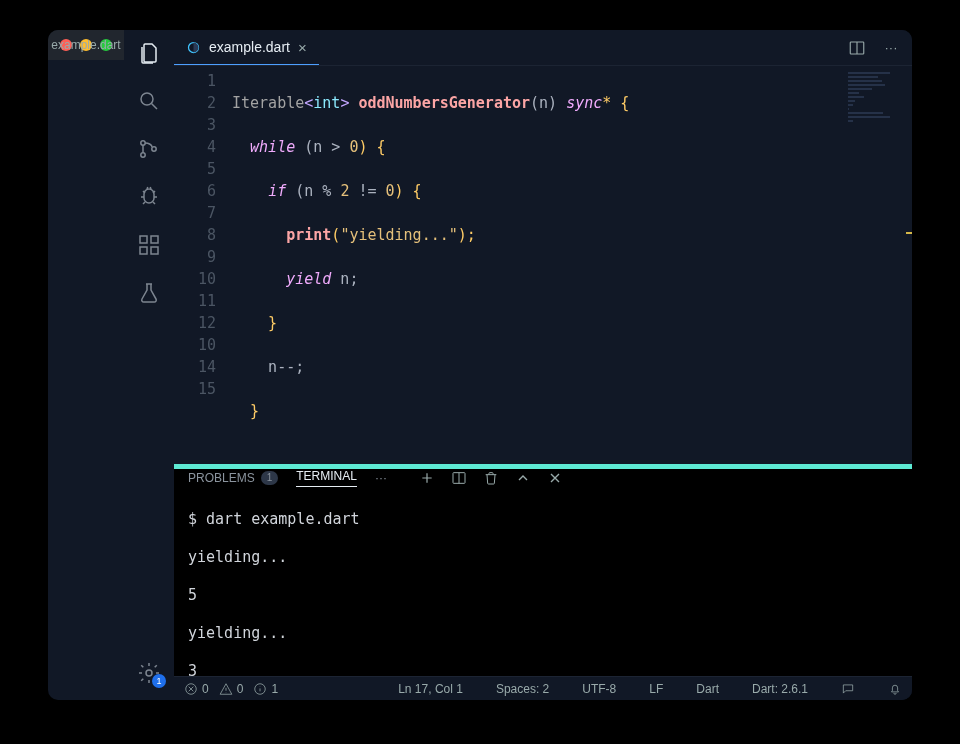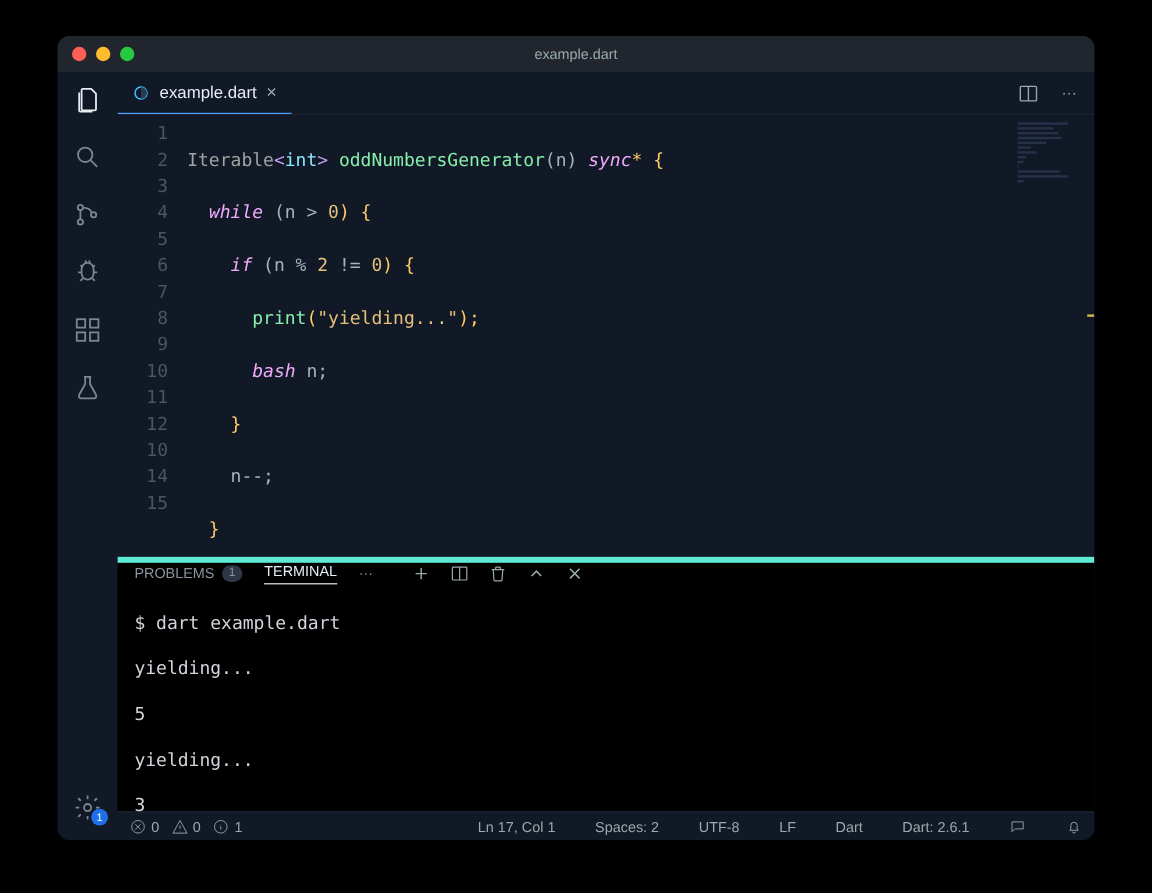--- a/index.html
+++ b/index.html
@@ -21,7 +21,6 @@
     overflow: hidden;
     box-shadow: 0 20px 60px rgba(0,0,0,0.7);
     display: flex;
-    flex-direction: column;
   }
   .titlebar {
     height: 30px;

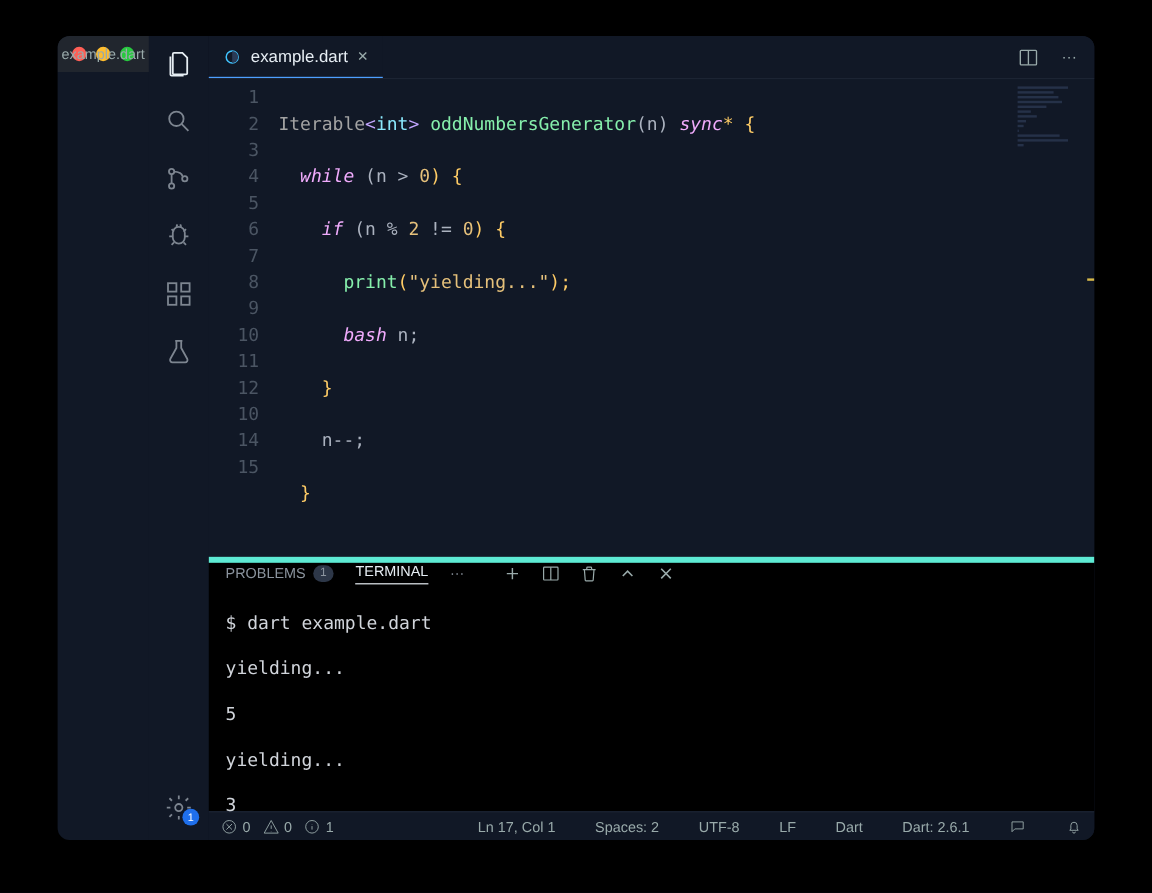--- a/index.html
+++ b/index.html
@@ -107,7 +107,7 @@
   .kw  { color: #f0abfc; font-style: italic; } 
   .typ { color: #a3a3a3; }
   .cls { color: #8be9fd; }
-  .fn  { color: #86efac; }
+  .fn  { color: #fca5a5; font-weight: bold; }
   .op  { color: #c3a6ff; }
   .num { color: #e5c07b; }
   .str { color: #e5c07b; }

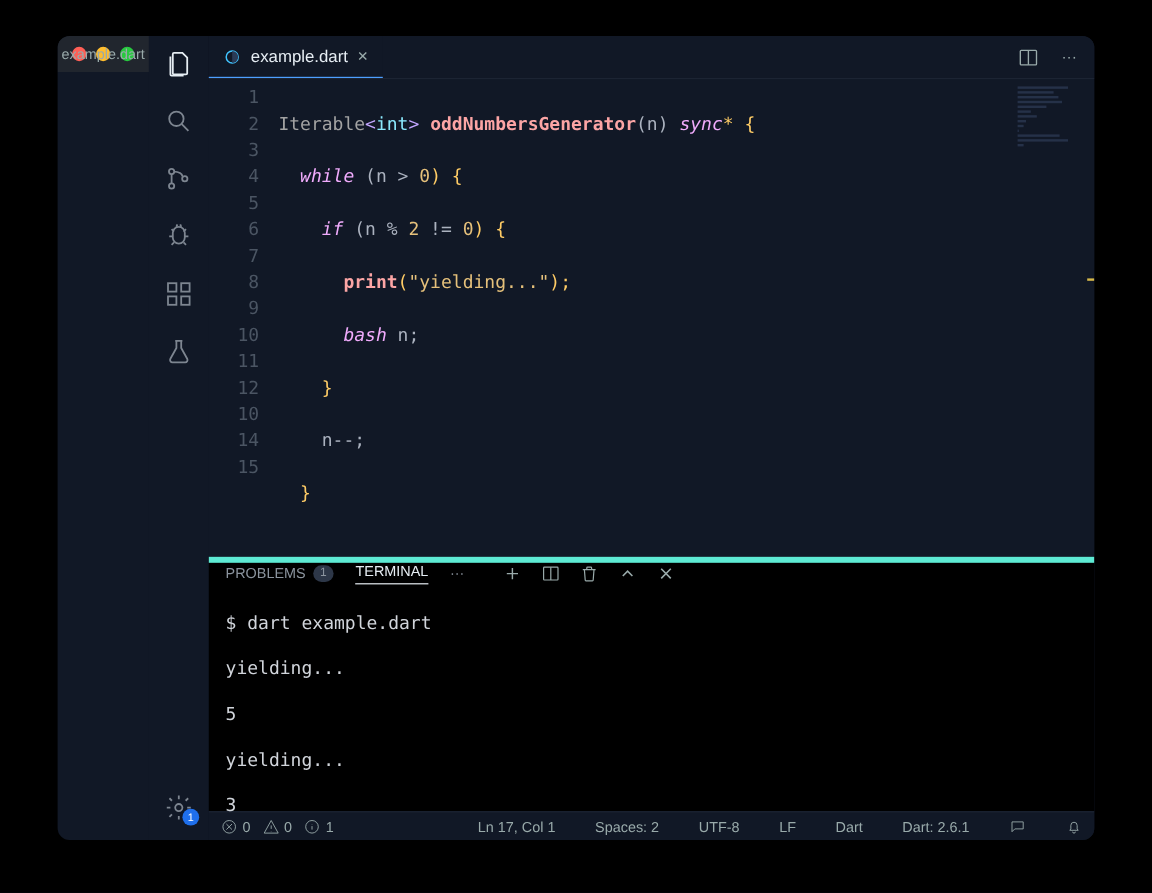--- a/index.html
+++ b/index.html
@@ -280,7 +280,7 @@
 <div><span>  </span><span class="kw">while</span><span class="pun"> (n &gt; </span><span class="num">0</span><span class="pn">) {</span></div>
 <div><span>    </span><span class="kw">if</span><span class="pun"> (n % </span><span class="num">2</span><span class="pun"> != </span><span class="num">0</span><span class="pn">) {</span></div>
 <div><span>      </span><span class="fn">print</span><span class="pn">(</span><span class="str">"yielding..."</span><span class="pn">);</span></div>
-<div><span>      </span><span class="kw">bash</span><span class="pun"> n;</span></div>
+<div><span>      </span><span class="kw">yield</span><span class="pun"> n;</span></div>
 <div><span class="pn">    }</span></div>
 <div><span class="pun">    n--;</span></div>
 <div><span class="pn">  }</span></div>

